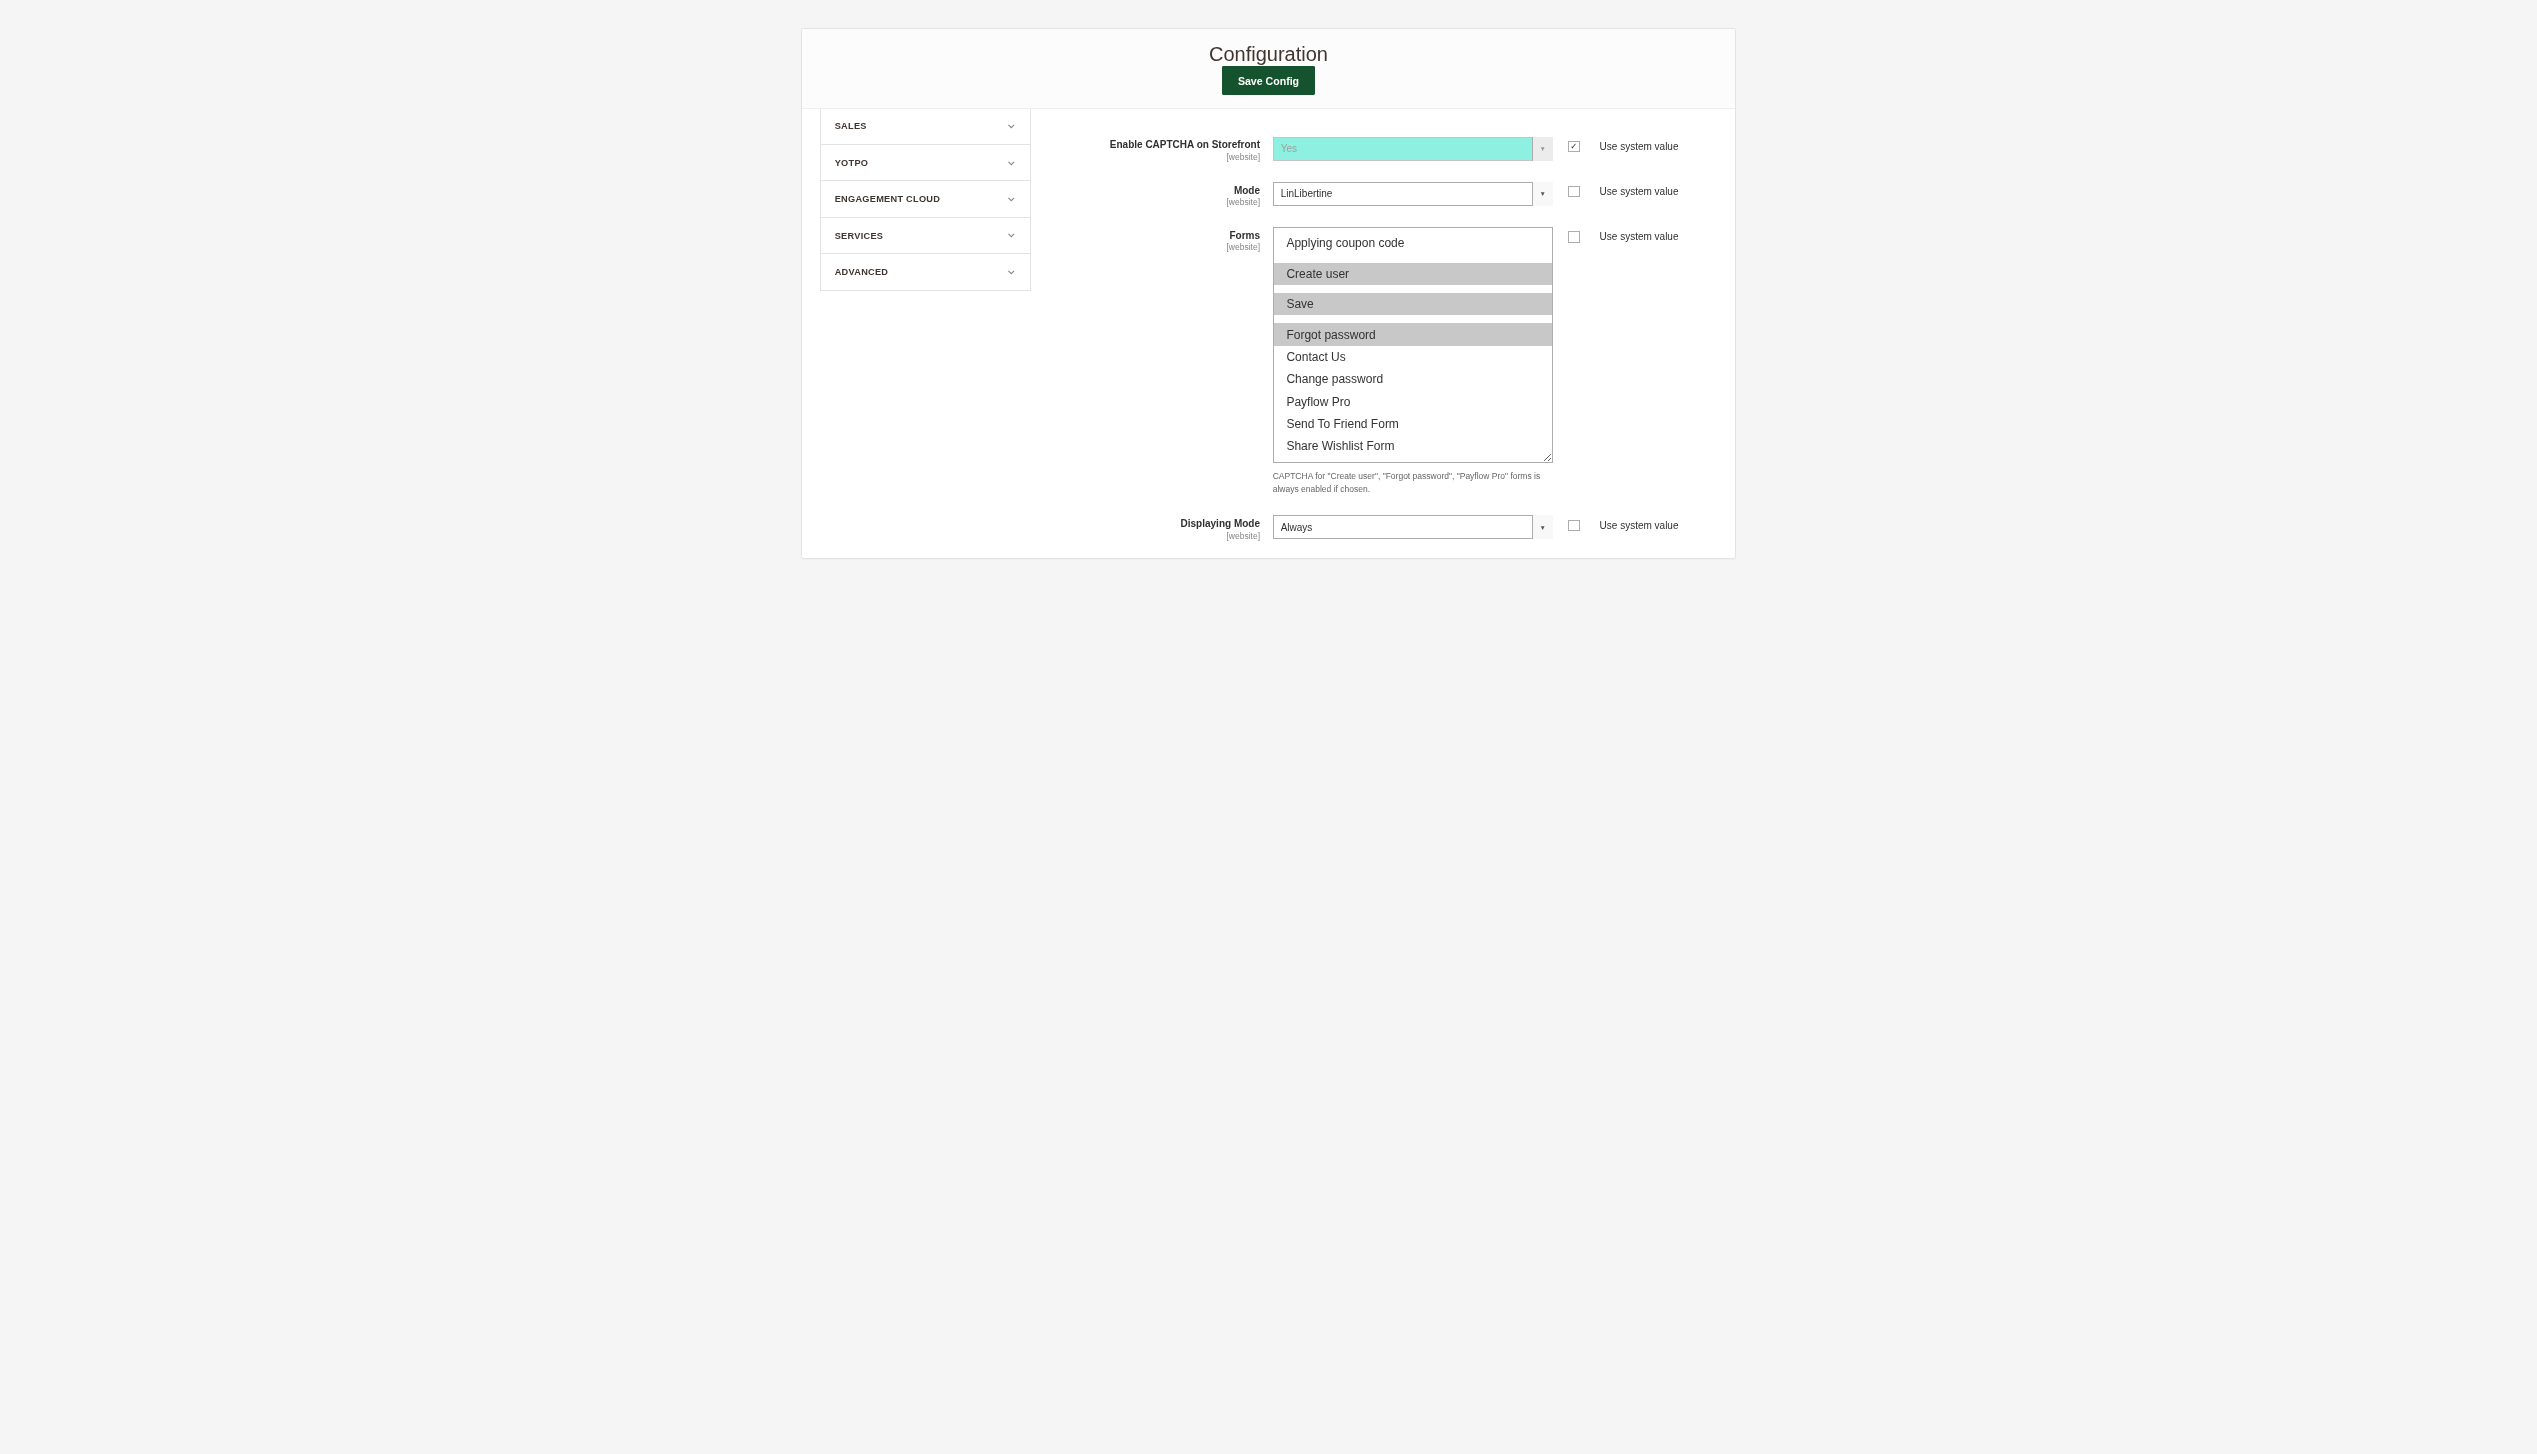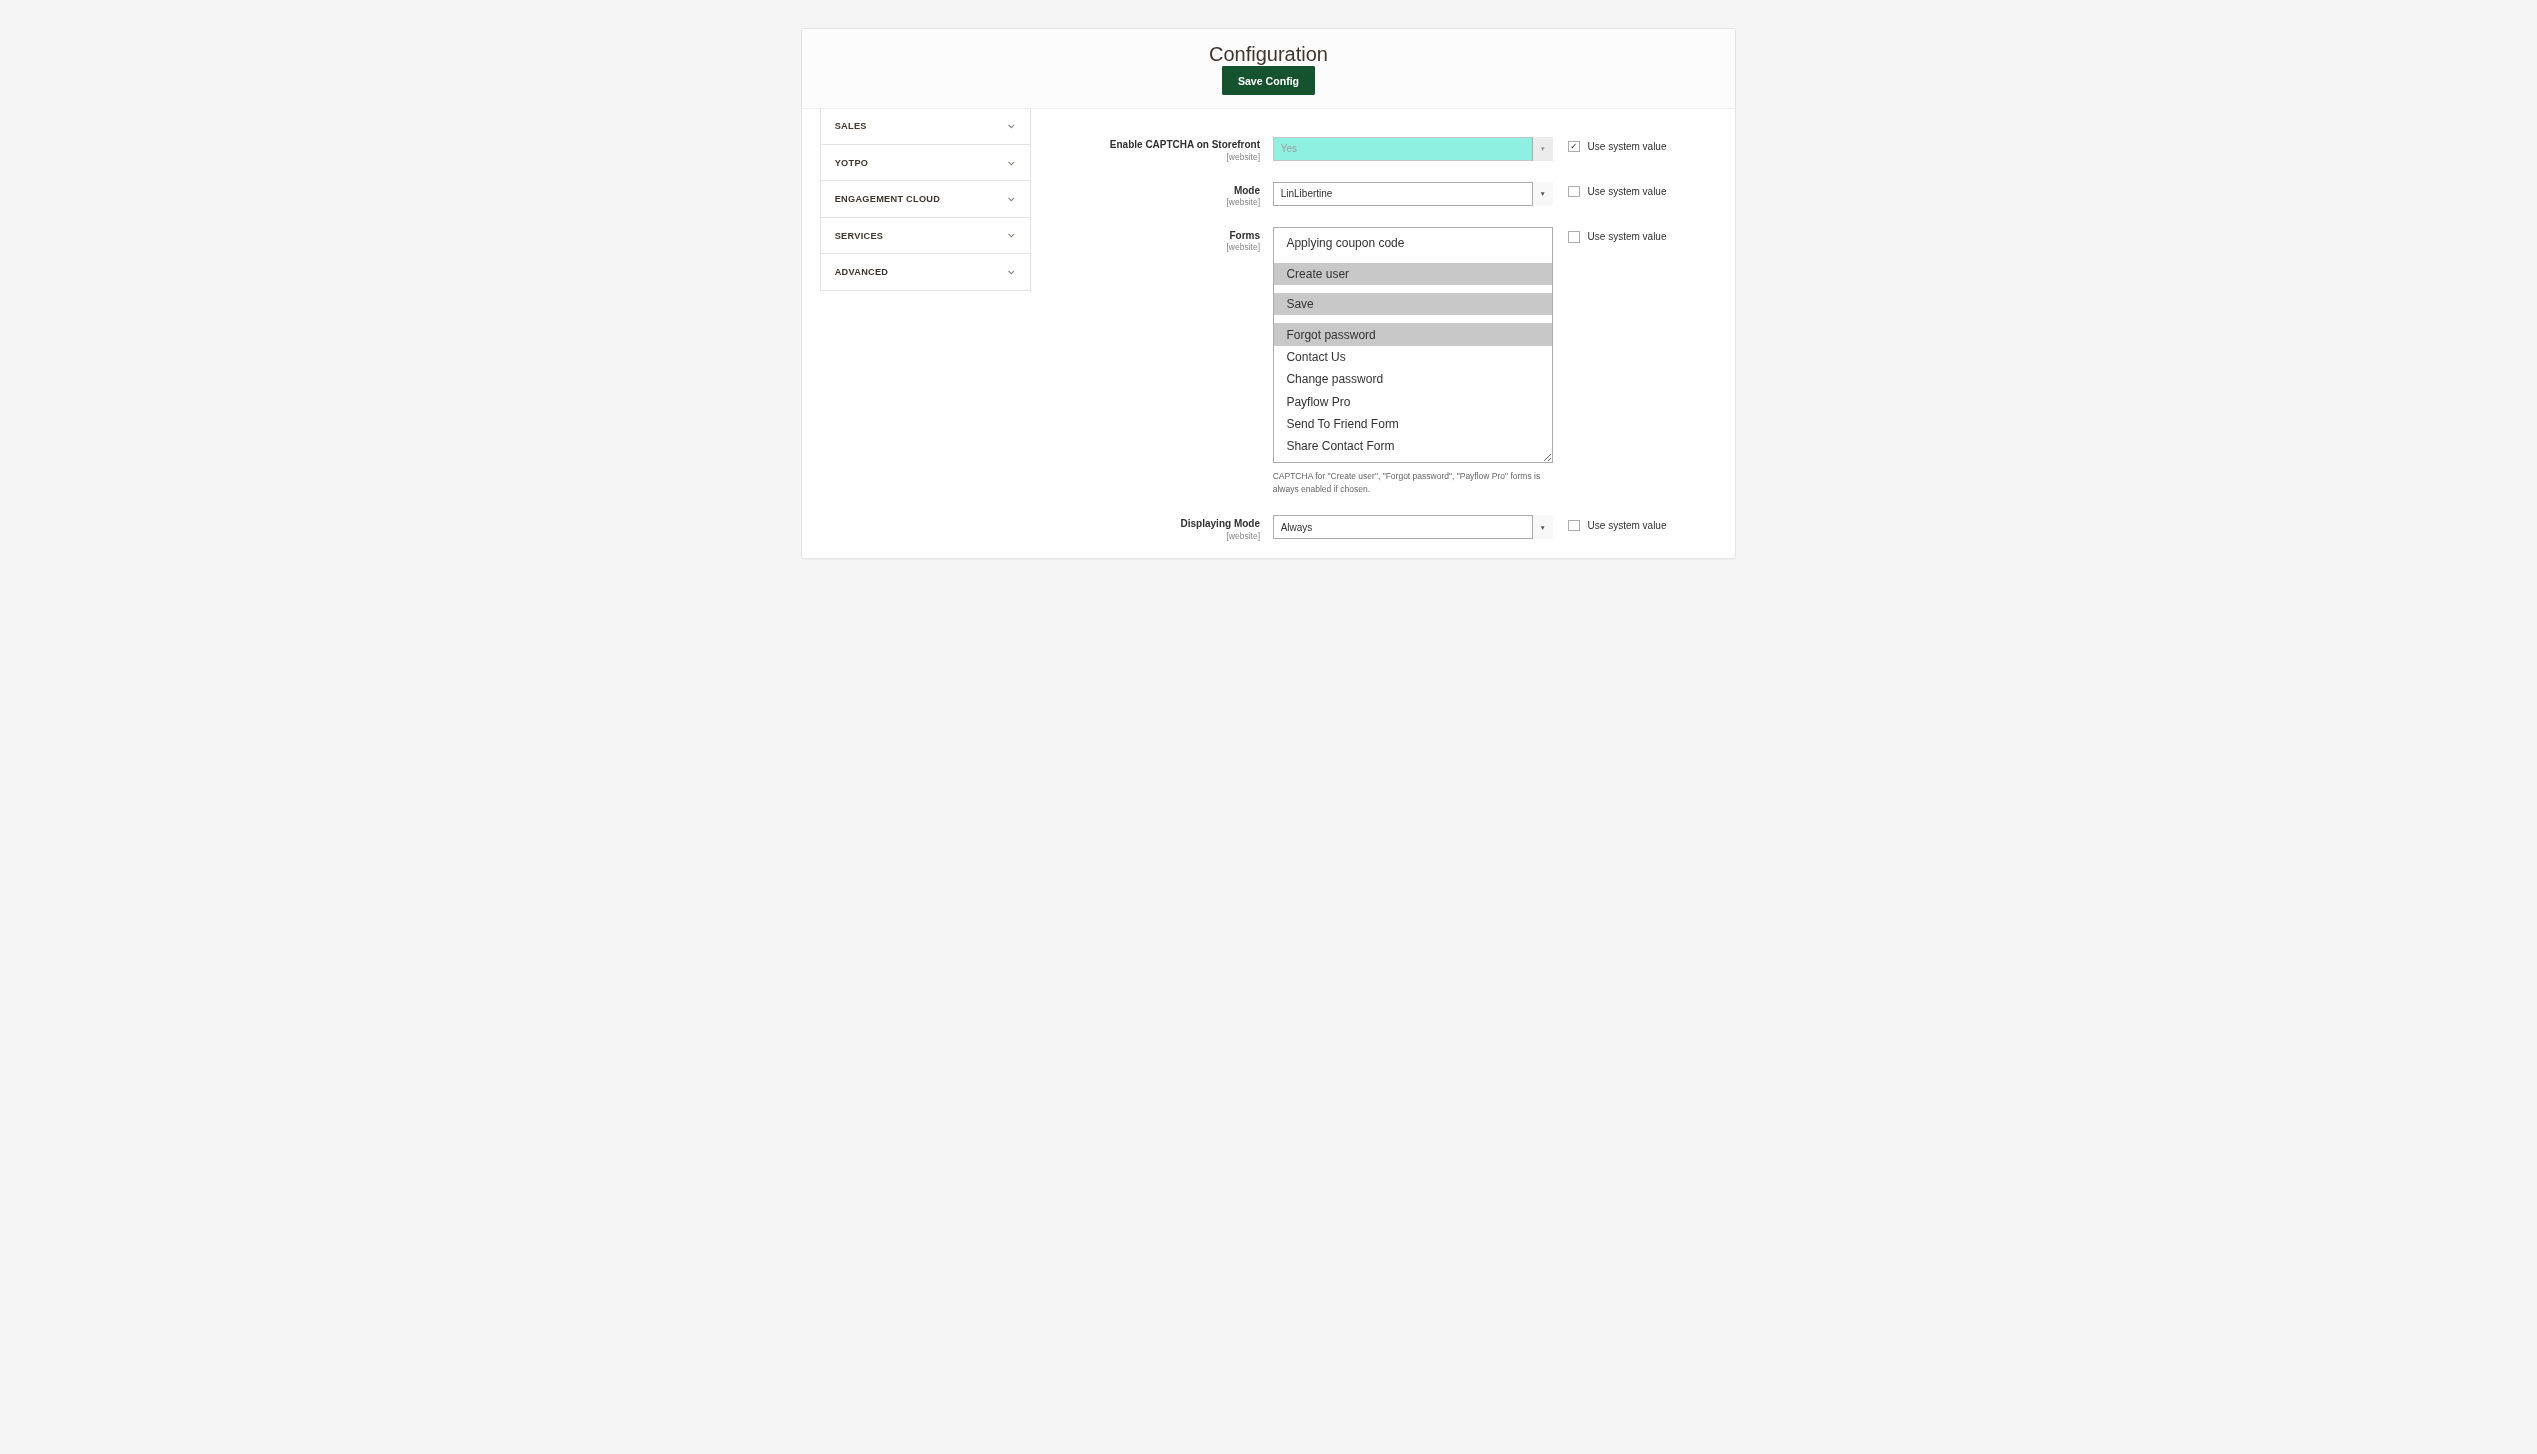--- a/index.html
+++ b/index.html
@@ -176,7 +176,7 @@
     padding-left: 15.6px;
     display: flex;
     align-items: flex-start;
-    gap: 8px;
+    gap: 20px;
     padding-top: 4.2px;
   }
   .chk {

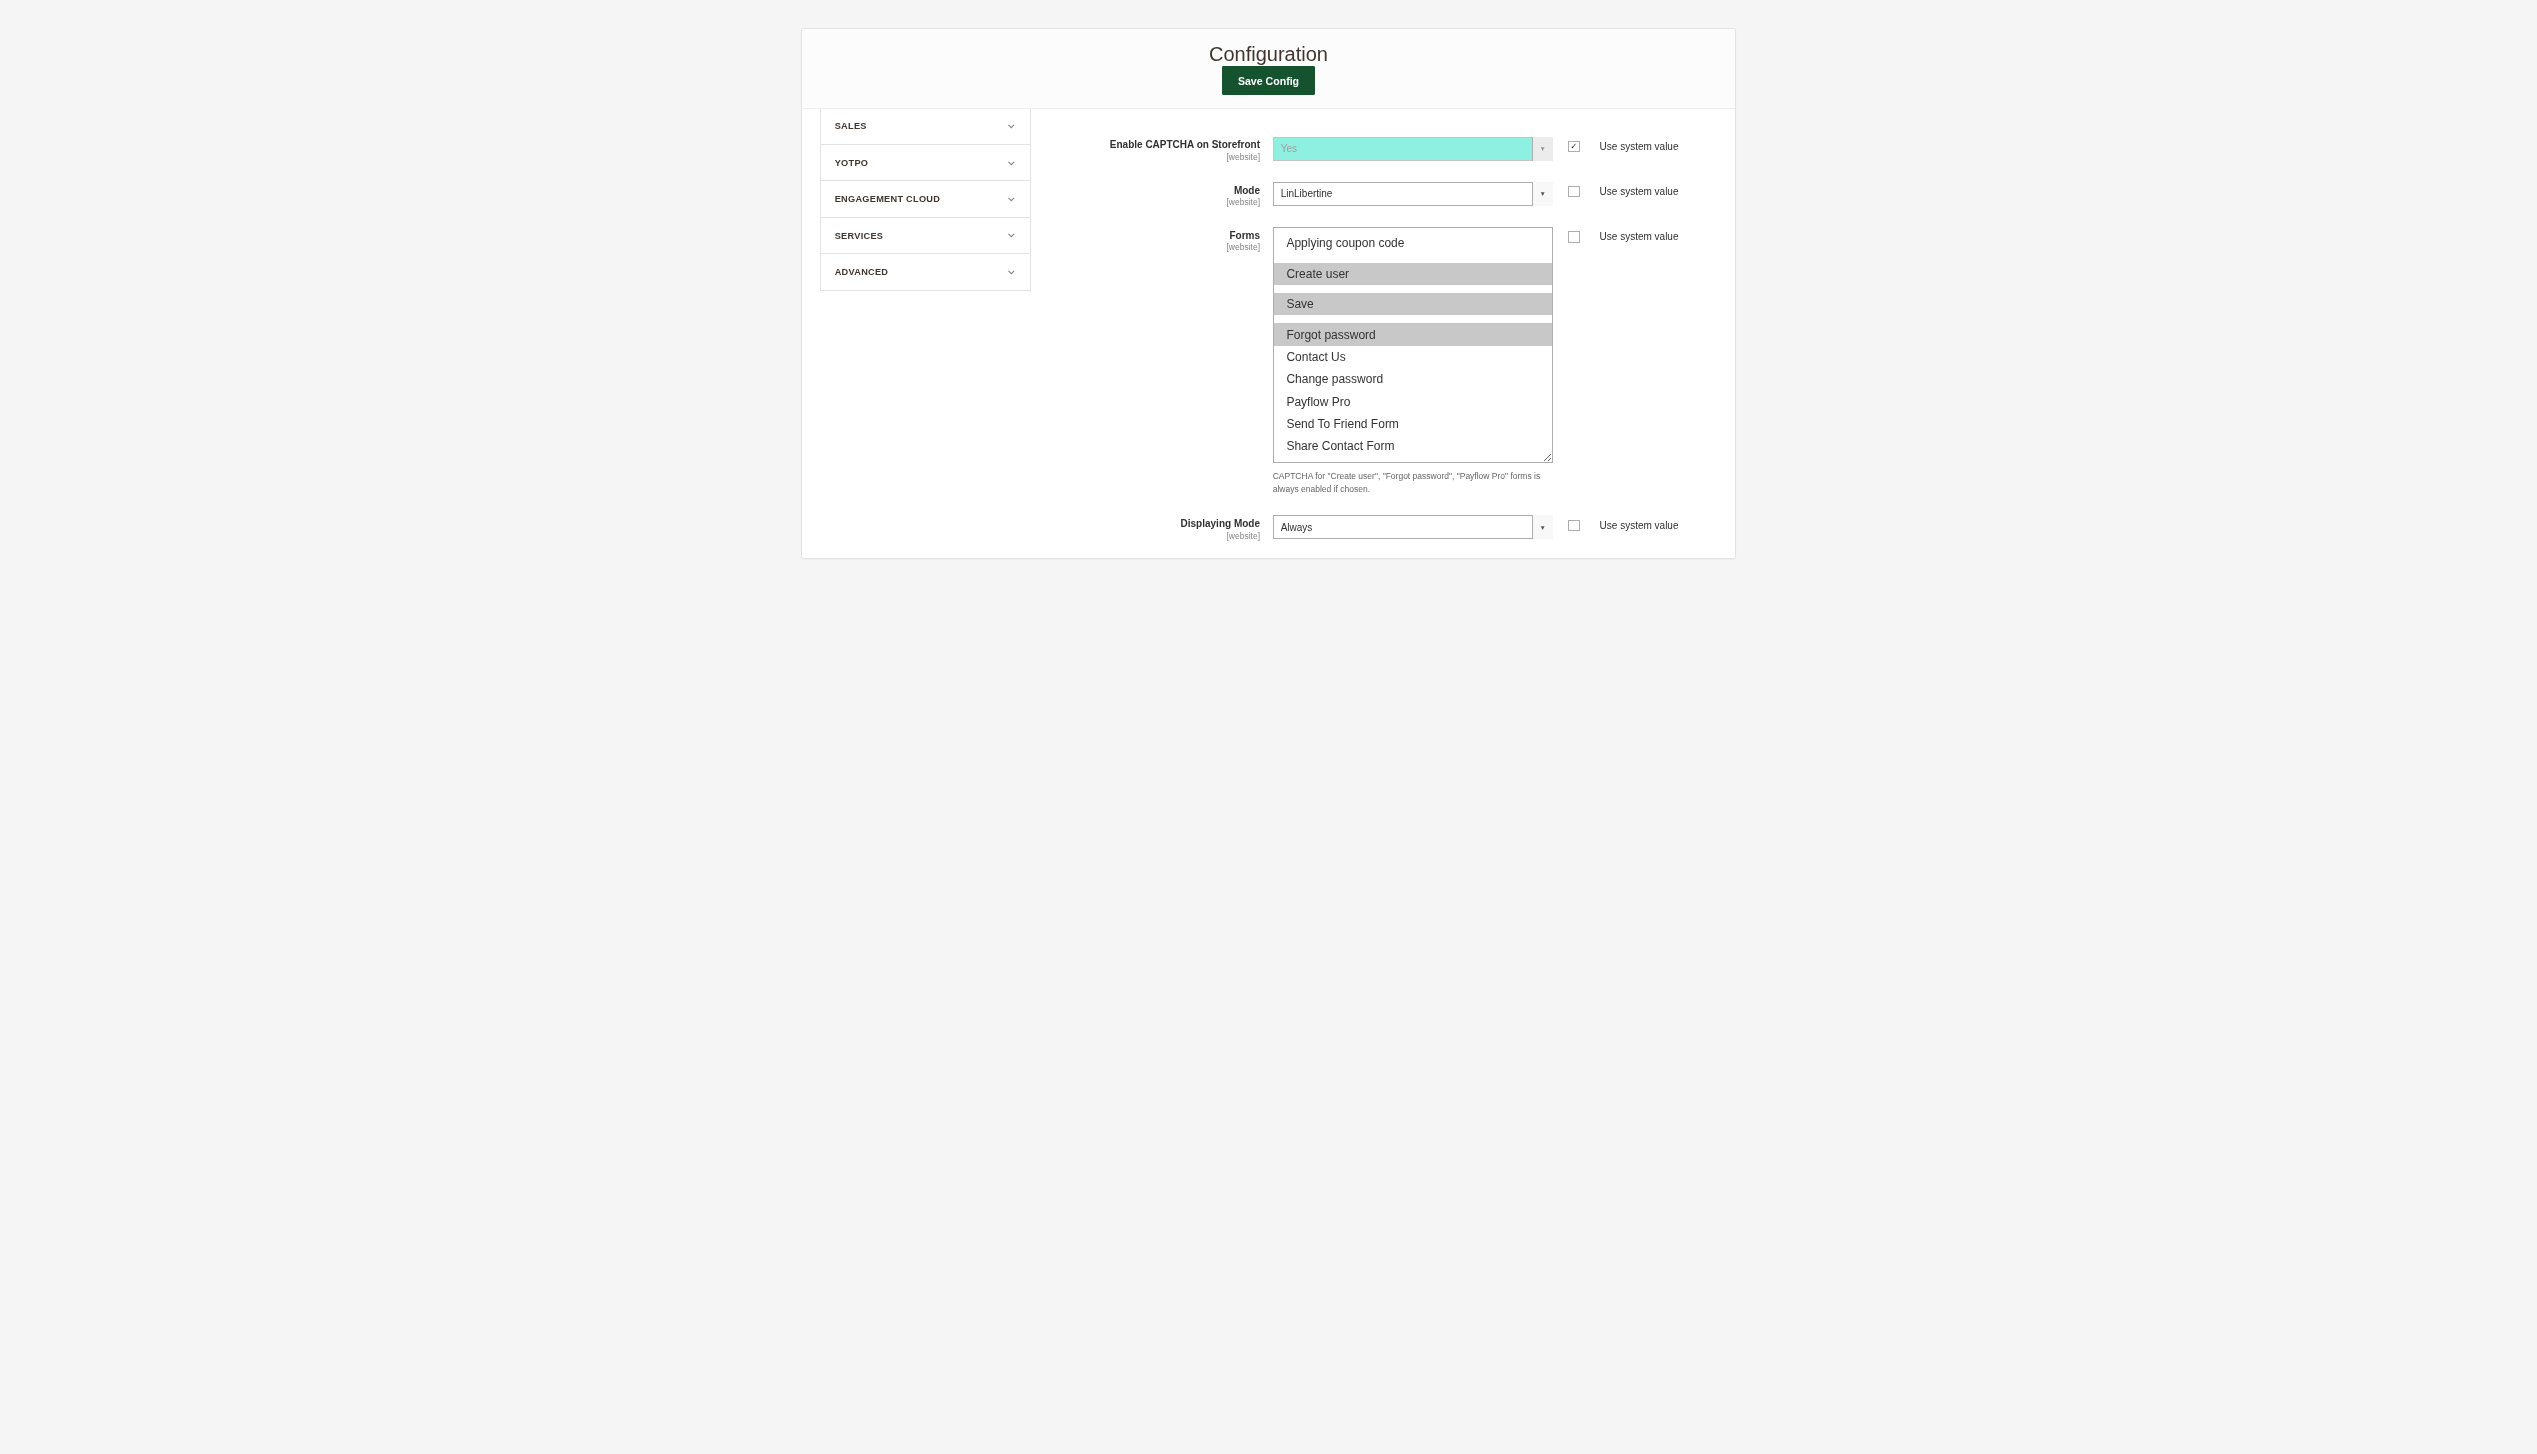--- a/index.html
+++ b/index.html
@@ -312,7 +312,7 @@
               <div class="multi-option">Change password</div>
               <div class="multi-option">Payflow Pro</div>
               <div class="multi-option">Send To Friend Form</div>
-              <div class="multi-option">Share Contact Form</div>
+              <div class="multi-option">Share Wishlist Form</div>
             </div>
           <div class="note">CAPTCHA for "Create user", "Forgot password", "Payflow Pro" forms is always enabled if chosen.</div>
         </div>

